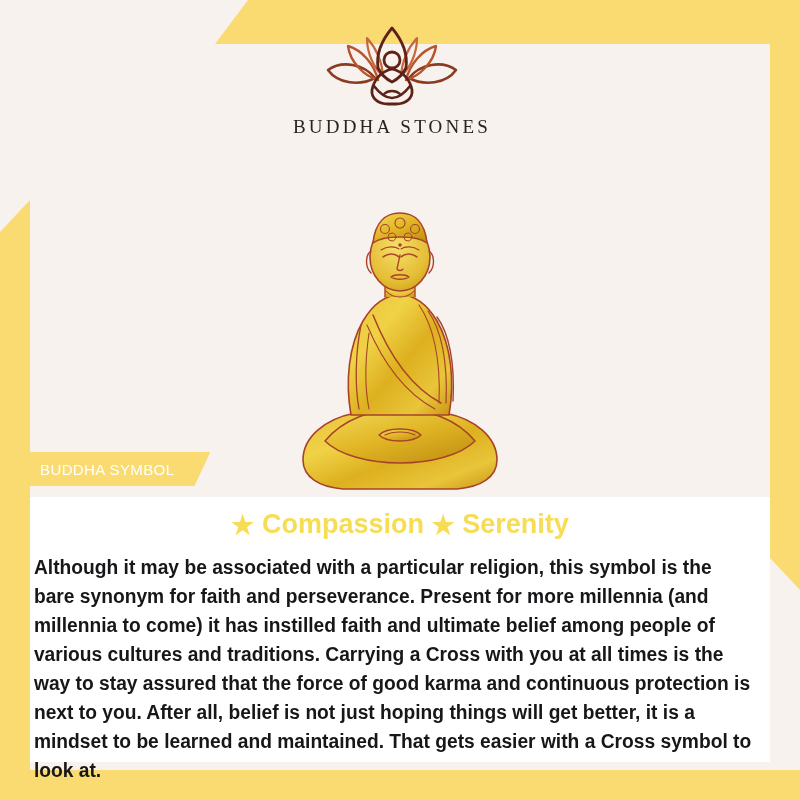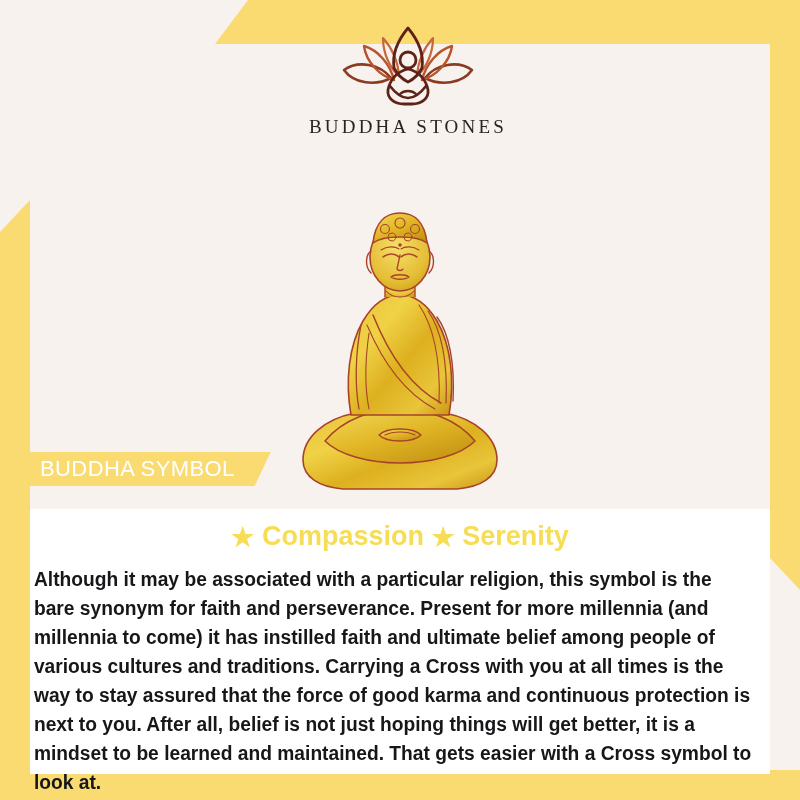--- a/index.html
+++ b/index.html
@@ -66,7 +66,6 @@
     left: 0;
     width: 784px;
     text-align: center;
-    padding-left: 16px;
   }
   .logo-mark {
     width: 160px;

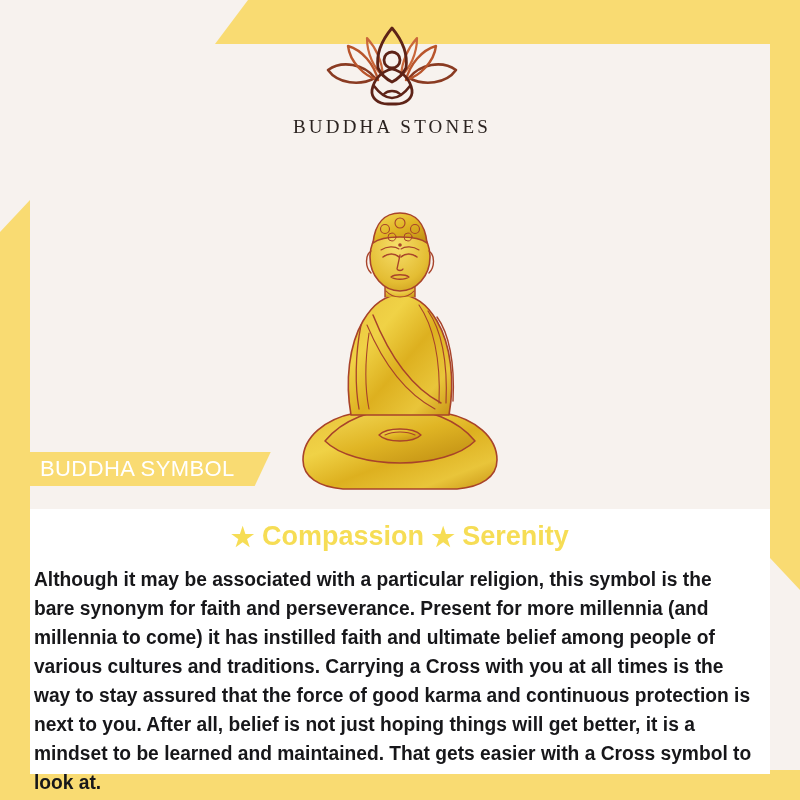--- a/index.html
+++ b/index.html
@@ -135,7 +135,7 @@
   }
   .symbol-tag-text {
     color: #ffffff;
-    font-size: 22px;
+    font-size: 15px;
     letter-spacing: 0.4px;
     font-family: "Liberation Sans Narrow", "Liberation Sans", sans-serif;
     white-space: nowrap;

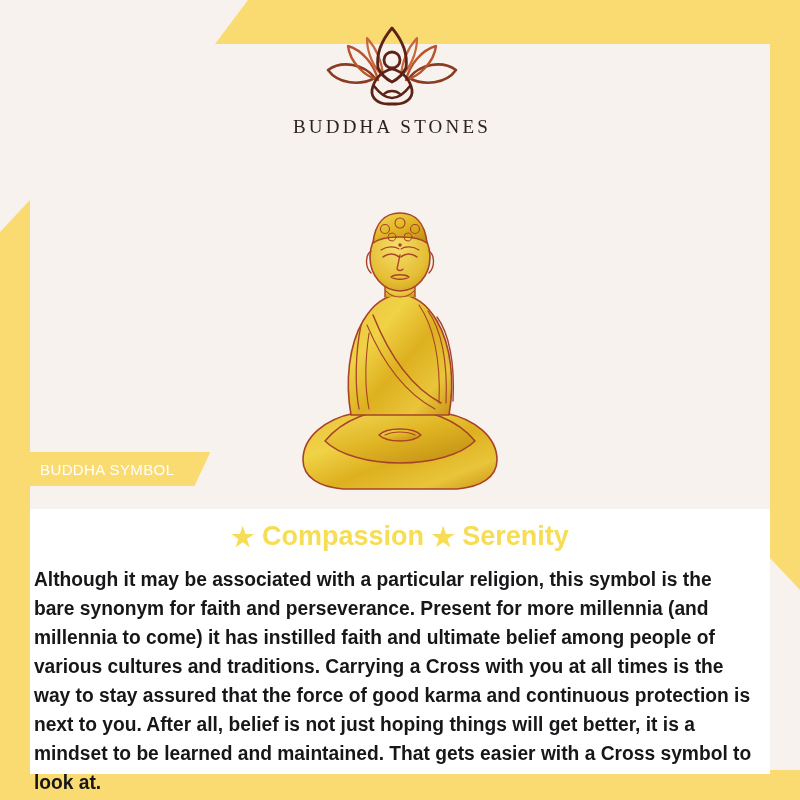--- a/index.html
+++ b/index.html
@@ -149,7 +149,6 @@
     width: 740px;
     height: 265px;
     background: #ffffff;
-    margin-top: 12px;
   }
 
   .tagline {

